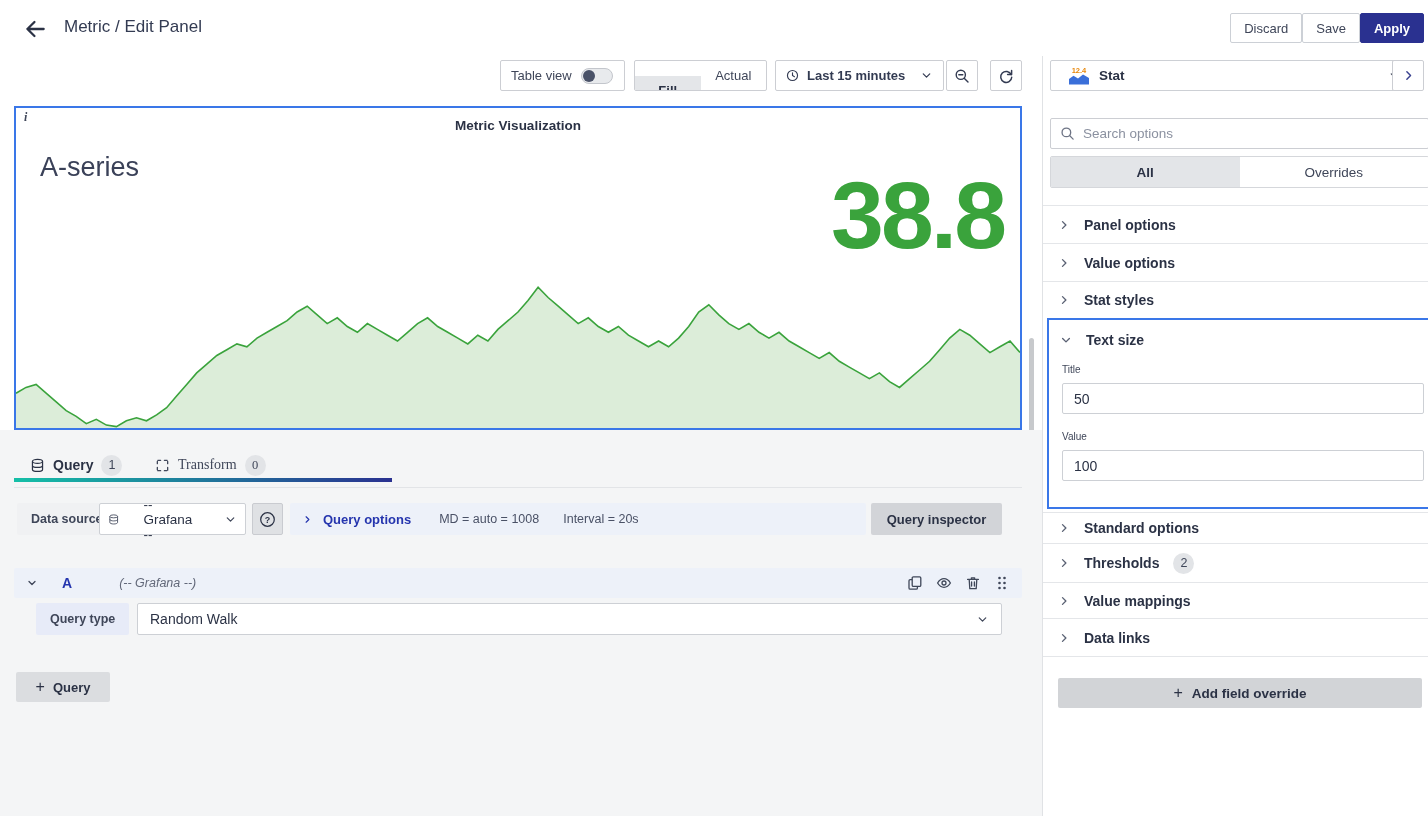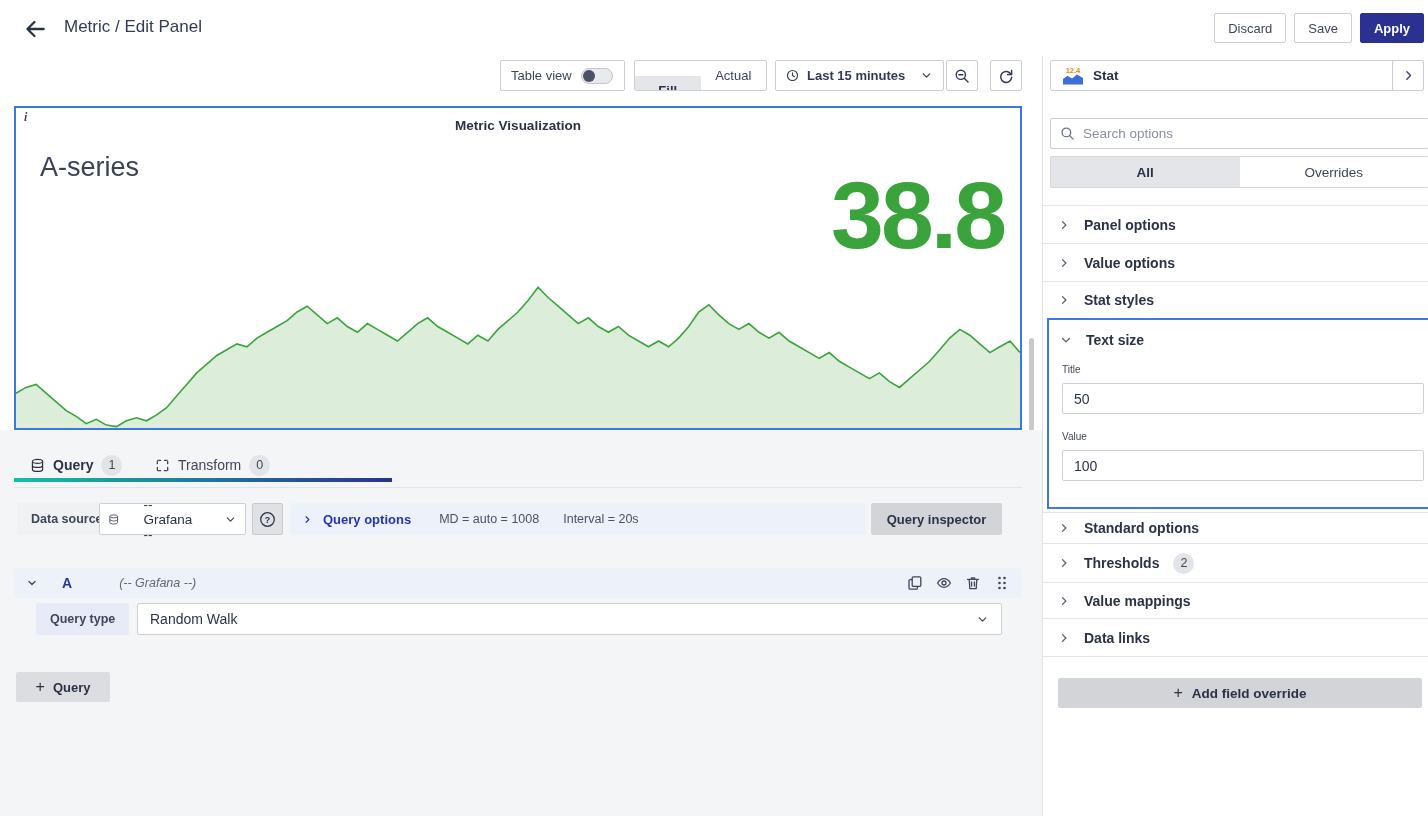--- a/index.html
+++ b/index.html
@@ -11,7 +11,7 @@
   .header { position:absolute; top:0; left:0; width:1428px; height:56px; background:#fff; }
   .back-btn { position:absolute; left:22px; top:16px; width:26px; height:26px; cursor:pointer; }
   .page-title { position:absolute; left:64px; top:17px; font-size:17px; font-weight:500; color:#333b52; }
-  .hdr-actions { position:absolute; right:4px; top:13px; display:flex; gap:8px; }
+  .hdr-actions { position:absolute; right:4px; top:13px; display:flex; }
   .btn { height:30px; border-radius:2px; font-size:13px; font-weight:500; display:flex;
          align-items:center; justify-content:center; padding:0 13px; cursor:pointer; white-space:nowrap; }
   .btn-outline { background:#fff; border:1px solid #ccd0d6; color:#3f4659; }

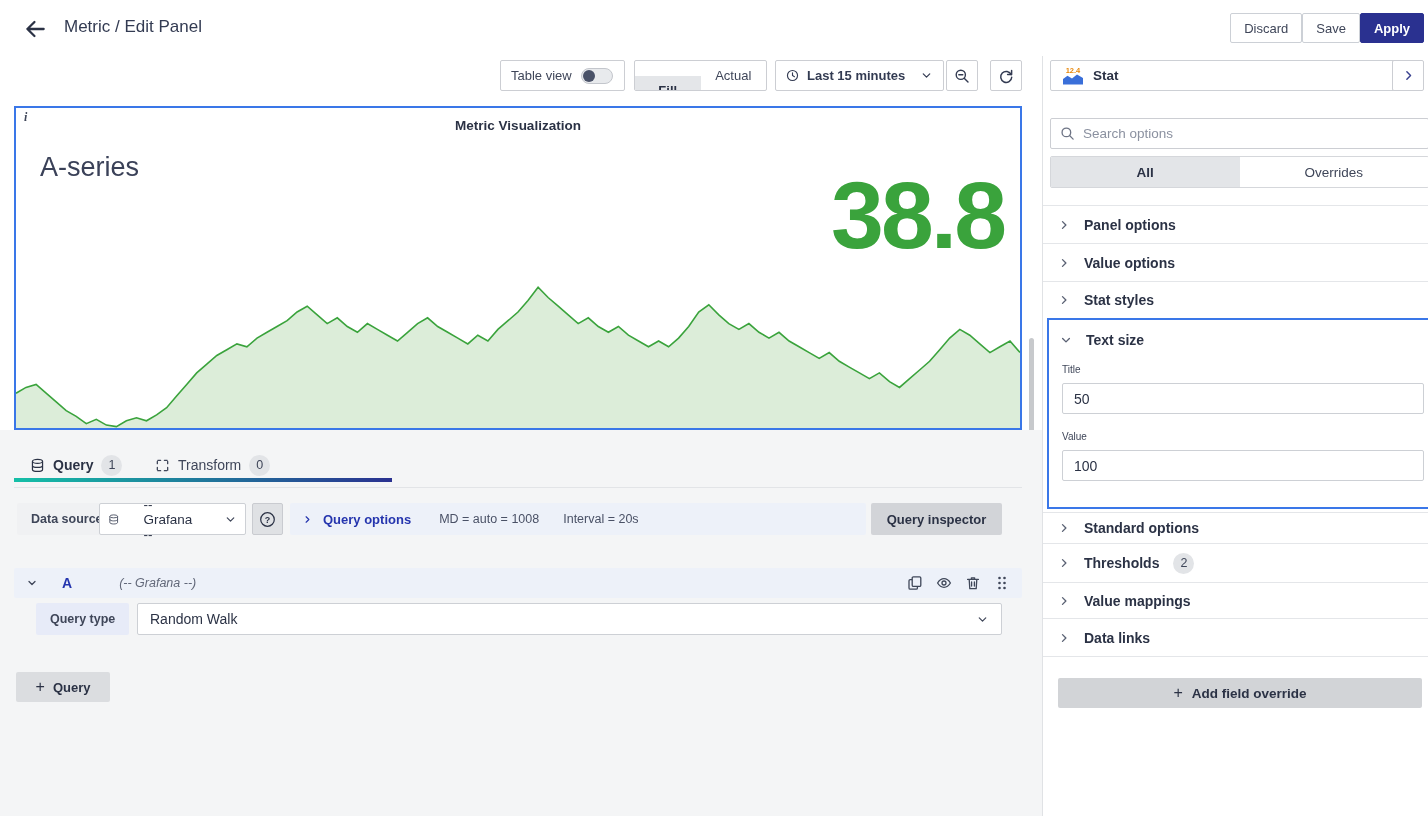--- a/index.html
+++ b/index.html
@@ -99,7 +99,7 @@
   
   .sidebar { position:absolute; left:1042px; top:56px; width:386px; height:760px; background:#fff;
              border-left:1px solid #e0e2e5; }
-  .viz-select { position:absolute; left:7px; top:4px; width:368px; padding:0 10px; gap:8px; height:31px; }
+  .viz-select { position:absolute; left:7px; top:4px; width:368px; padding:0 16px; gap:8px; height:31px; }
   .viz-name { font-weight:600; font-size:13.5px; color:#2b3245; }
   .viz-select .chev { margin-left:auto; }
   .viz-next { position:absolute; left:349px; top:4px; width:32px; height:31px; background:#fff; border:1px solid #ccced3;

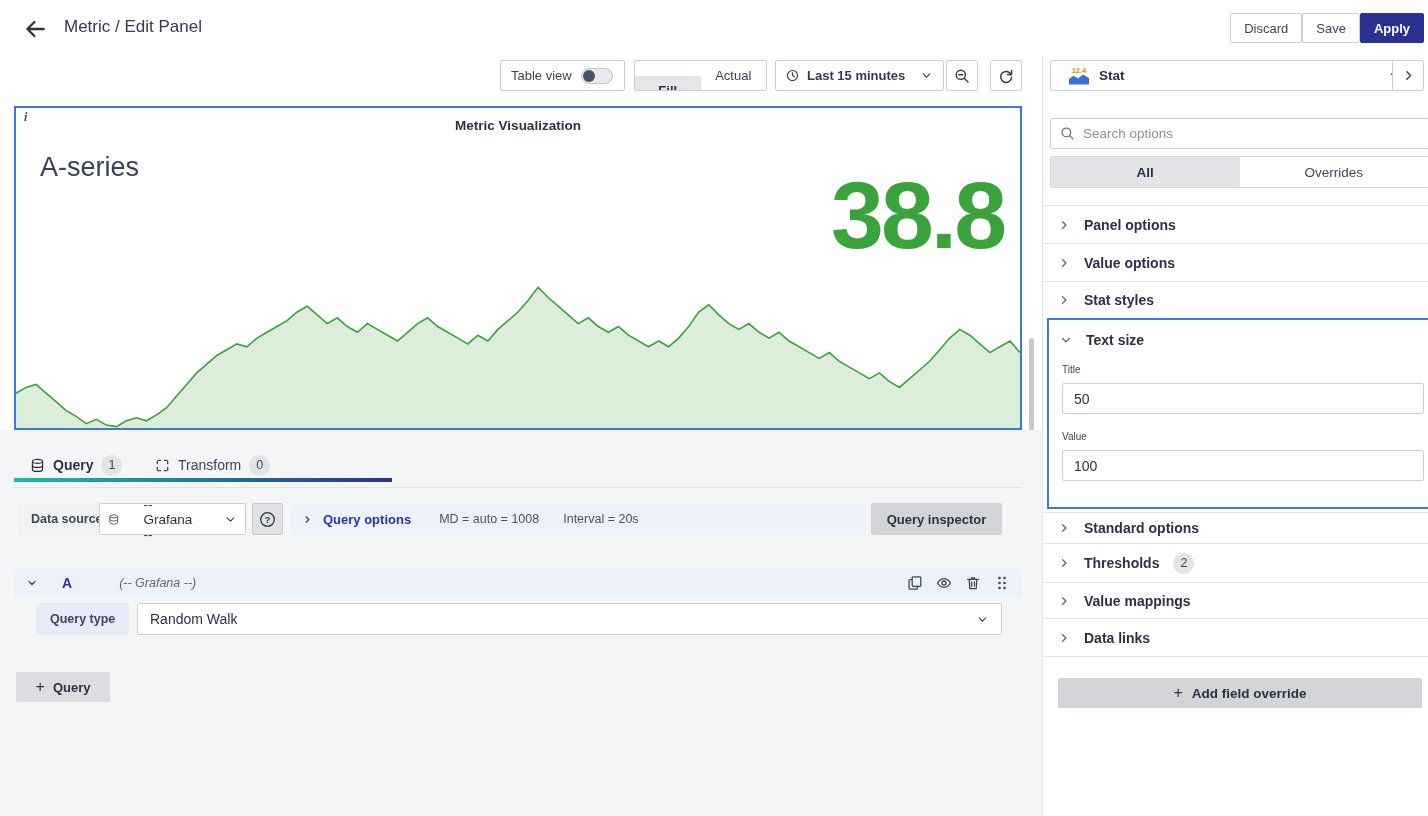--- a/index.html
+++ b/index.html
@@ -51,7 +51,7 @@
   
   .editor { position:absolute; left:0; top:374px; width:1042px; height:386px; background:#f4f5f6; }
   .tab { position:absolute; top:20px; height:30px; display:flex; align-items:center; gap:8px; cursor:pointer; }
-  .tab-query { left:30px; } .tab-transform { left:155px; }
+  .tab-query { left:30px; } .tab-transform { left:155px;font-family:Liberation Serif, serif; }
   .tab-label { font-size:14px; font-weight:600; color:#2b3245; }
   .tab-transform .tab-label { font-weight:400; color:#3f4659; }
   .badge { min-width:21px; height:21px; padding:0 6px; border-radius:11px; background:#e2e4e7; color:#3f4659;

